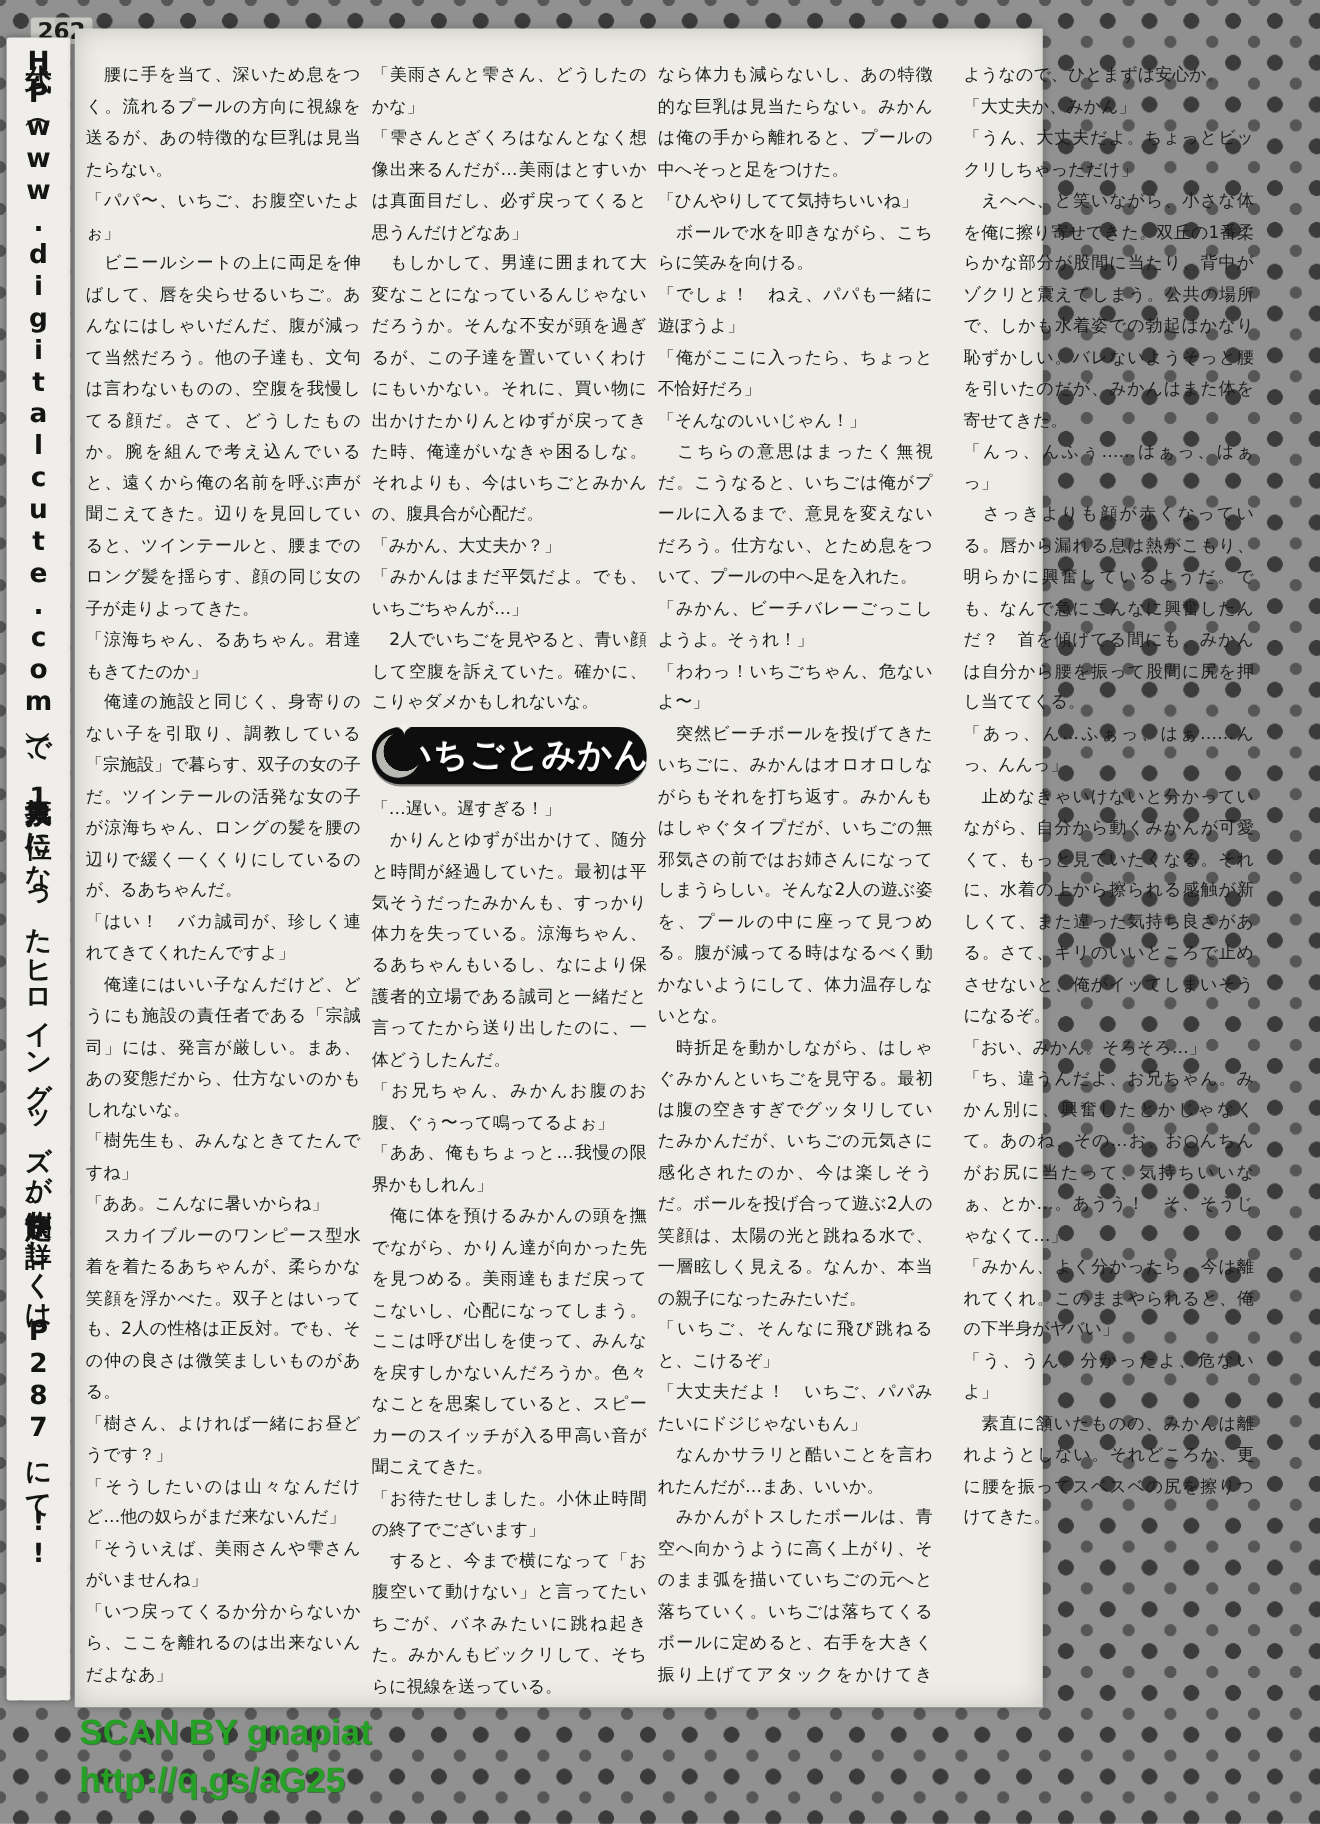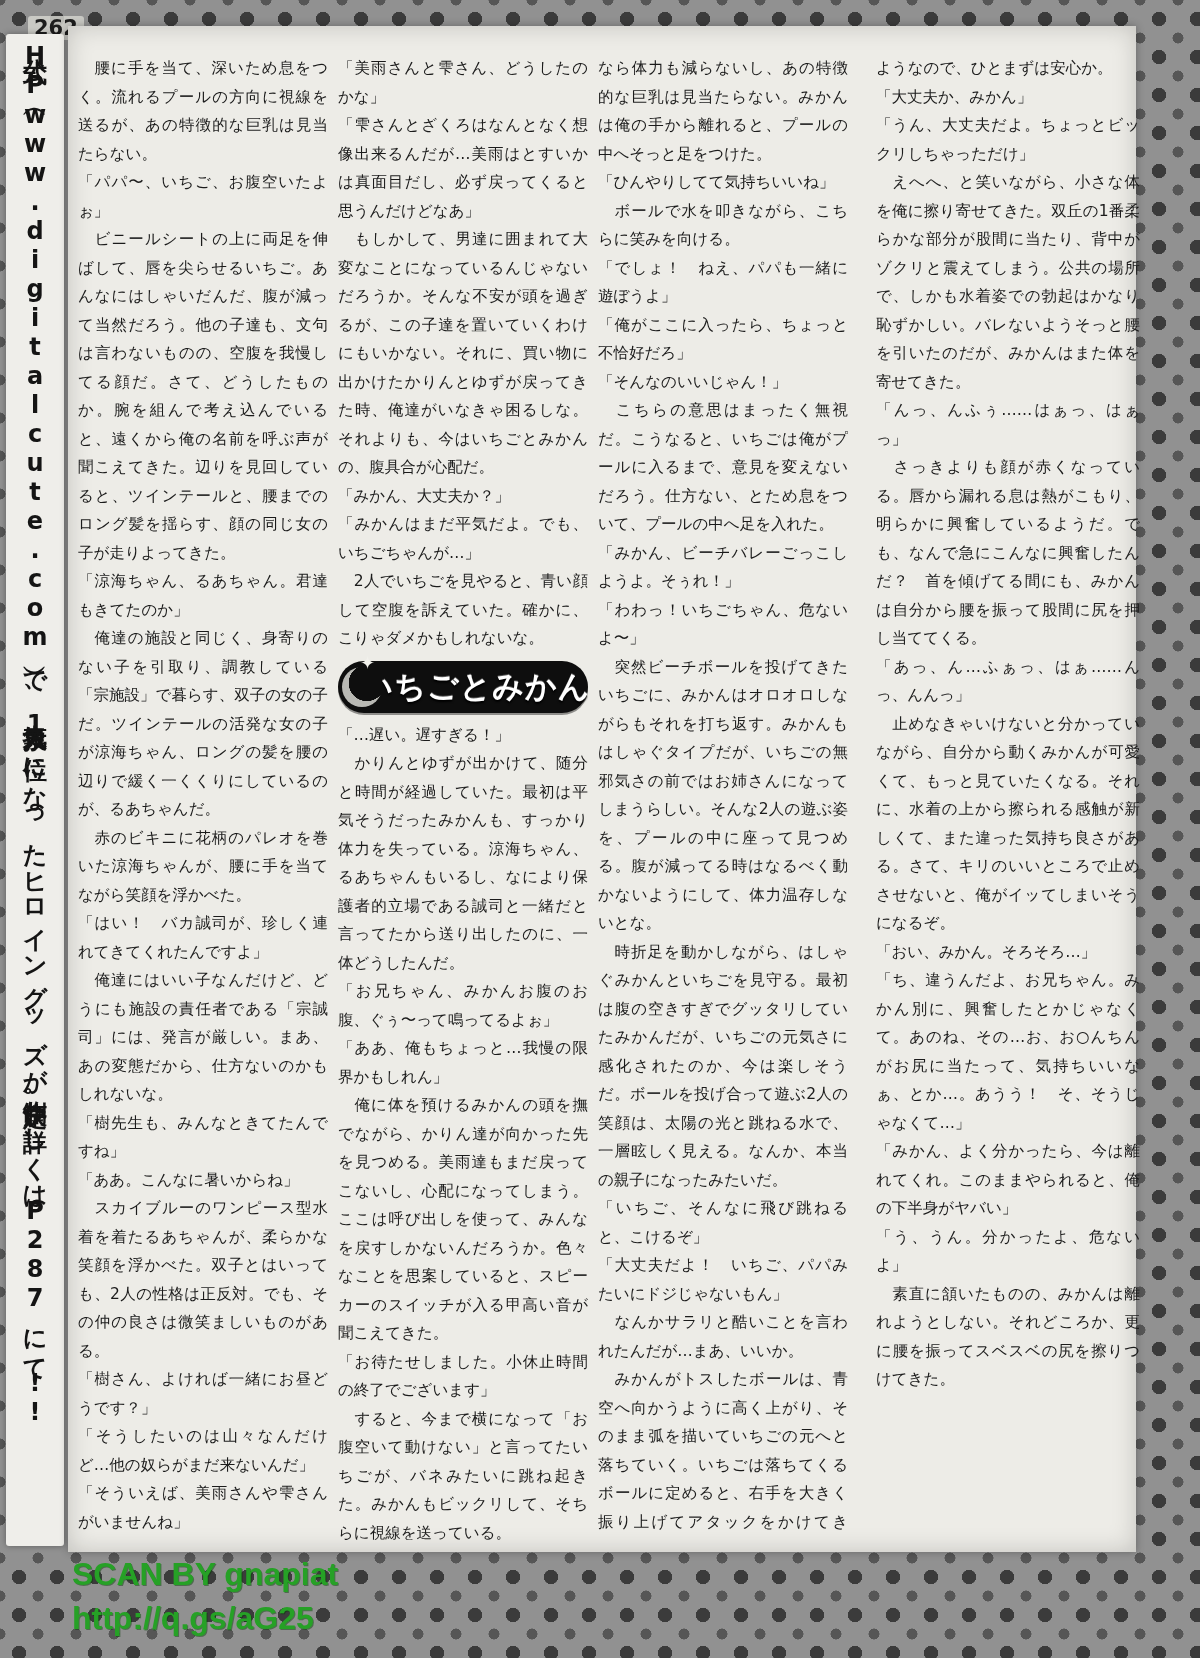--- a/index.html
+++ b/index.html
@@ -31,7 +31,7 @@
     padding-top:6px;white-space:nowrap;
   }
   .paper{
-    position:absolute;left:68px;top:26px;width:1068px;height:1526px;
+    position:absolute;left:68px;top:26px;width:880px;height:1526px;
     background:#edece7;
     box-shadow:inset 0 0 24px rgba(0,0,0,0.18), 0 0 8px rgba(0,0,0,0.3);
   }

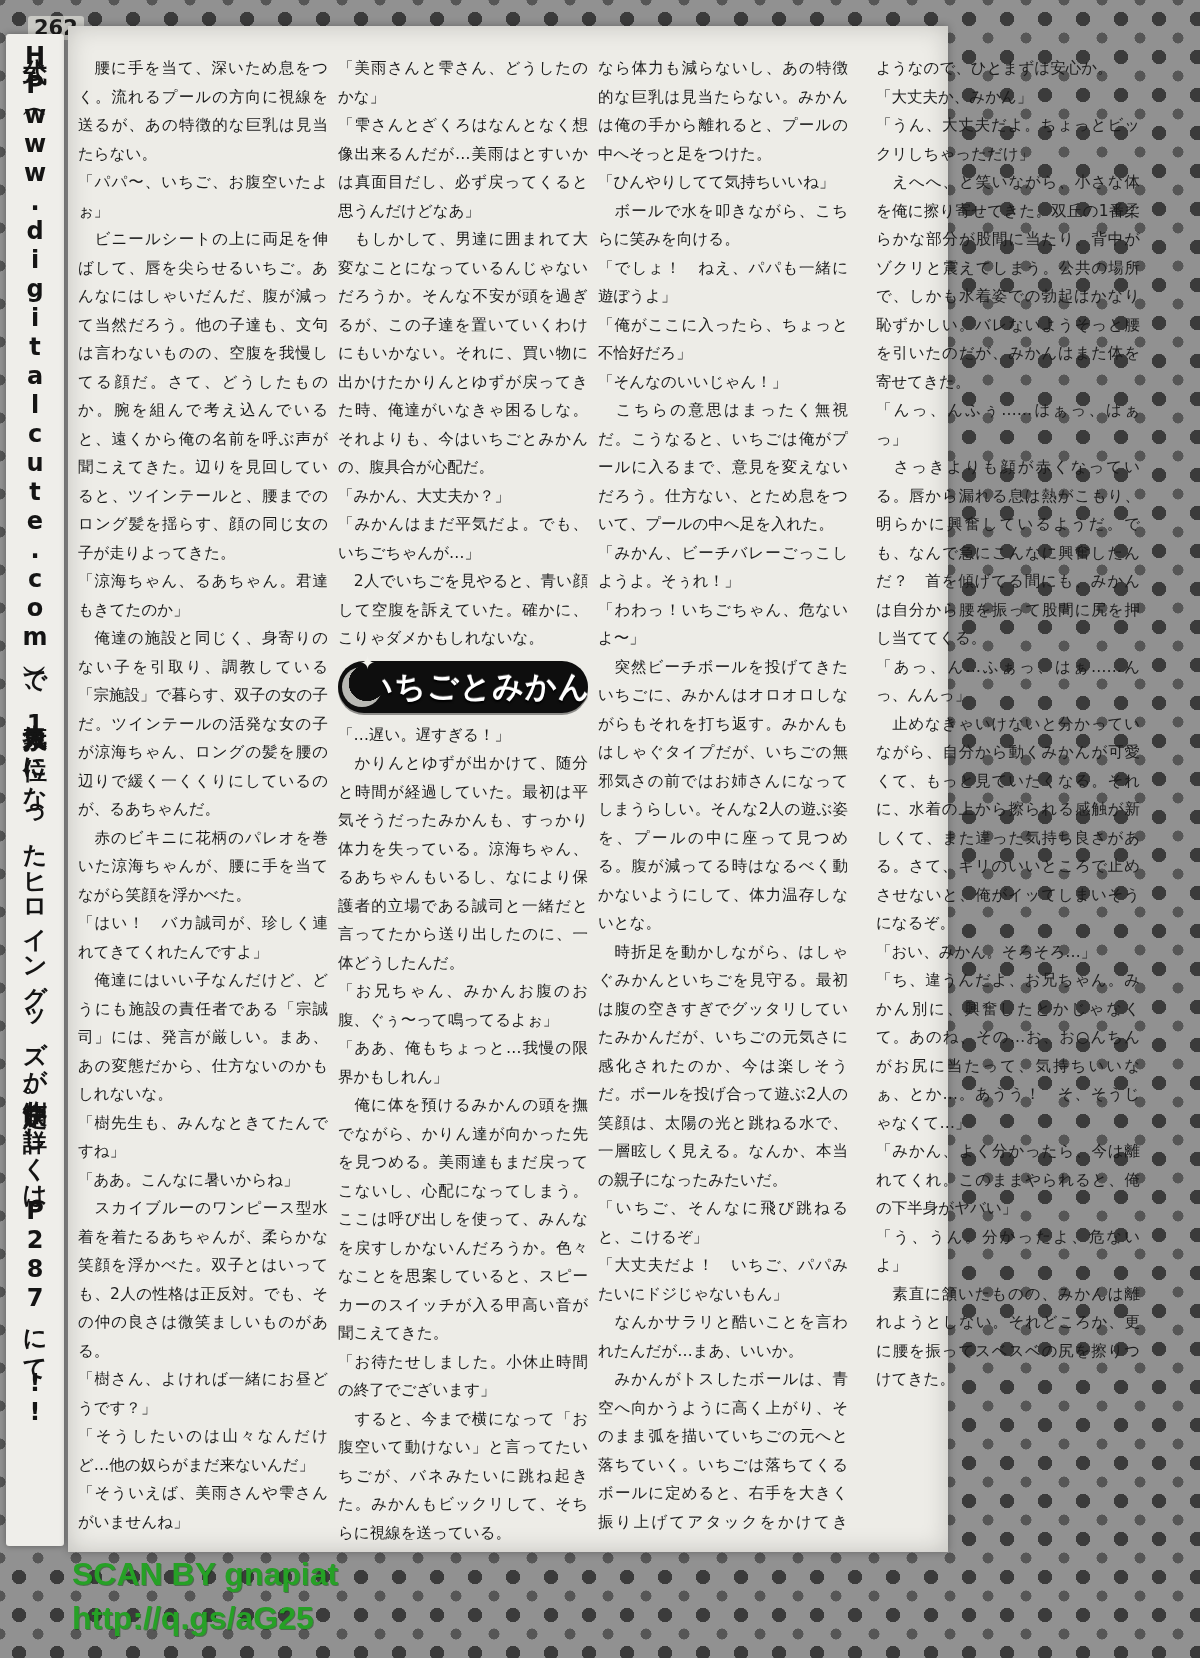--- a/index.html
+++ b/index.html
@@ -89,7 +89,6 @@
       <p>　ビニールシートの上に両足を伸ばして、唇を尖らせるいちご。あんなにはしゃいだんだ、腹が減って当然だろう。他の子達も、文句は言わないものの、空腹を我慢してる顔だ。さて、どうしたものか。腕を組んで考え込んでいると、遠くから俺の名前を呼ぶ声が聞こえてきた。辺りを見回していると、ツインテールと、腰までのロング髪を揺らす、顔の同じ女の子が走りよってきた。</p>
       <p>「涼海ちゃん、るあちゃん。君達もきてたのか」</p>
       <p>　俺達の施設と同じく、身寄りのない子を引取り、調教している「宗施設」で暮らす、双子の女の子だ。ツインテールの活発な女の子が涼海ちゃん、ロングの髪を腰の辺りで緩く一くくりにしているのが、るあちゃんだ。</p>
-      <p>　赤のビキニに花柄のパレオを巻いた涼海ちゃんが、腰に手を当てながら笑顔を浮かべた。</p>
       <p>「はい！　バカ誠司が、珍しく連れてきてくれたんですよ」</p>
       <p>　俺達にはいい子なんだけど、どうにも施設の責任者である「宗誠司」には、発言が厳しい。まあ、あの変態だから、仕方ないのかもしれないな。</p>
       <p>「樹先生も、みんなときてたんですね」</p>

